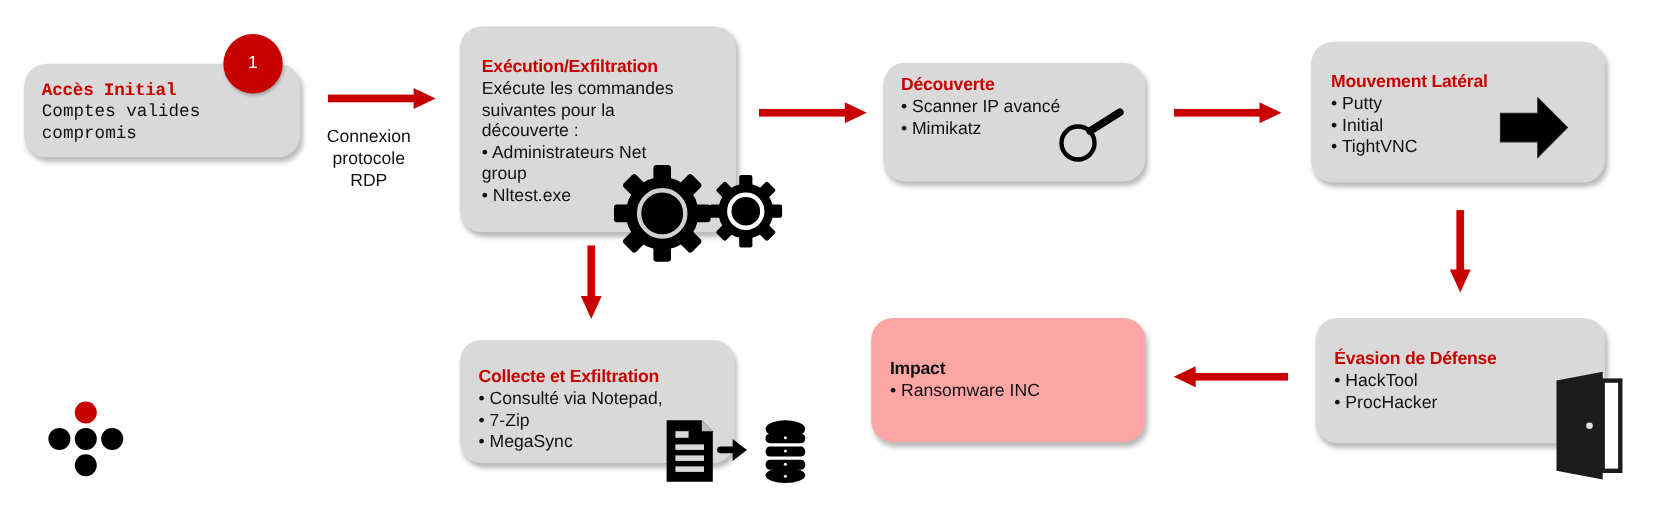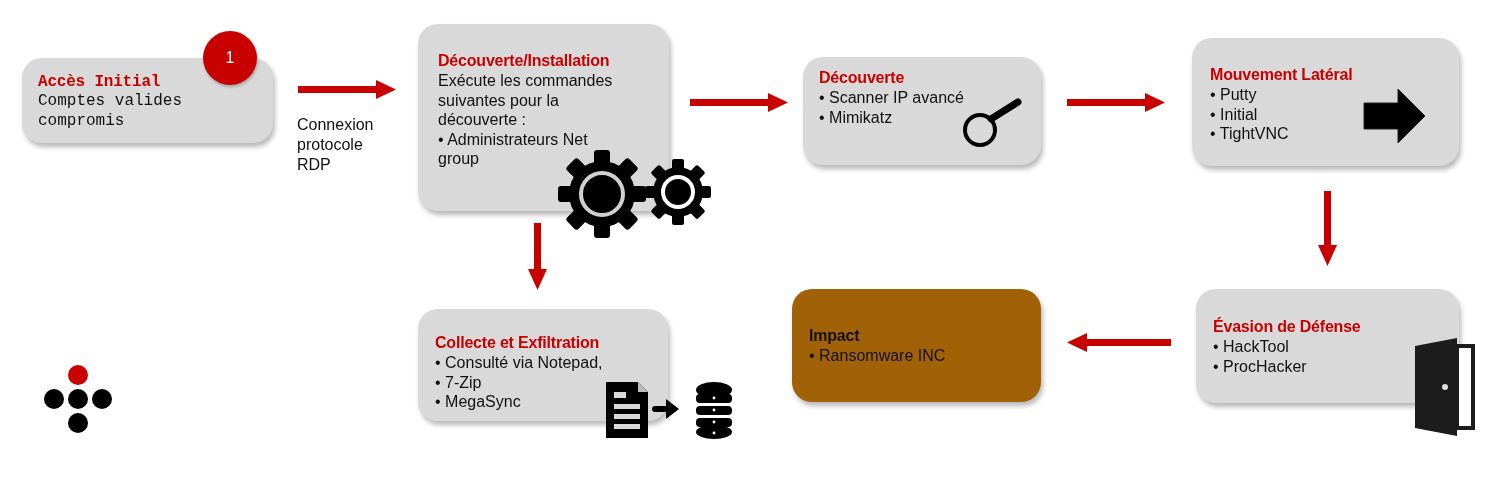--- a/index.html
+++ b/index.html
@@ -48,7 +48,7 @@
 
 <div class="box" style="left:418px;top:24px;width:251px;height:187px;">
   <div class="content" style="left:20px;top:27px;">
-    <div class="title">Découverte/Installation</div>
+    <div class="title">Exécution/Exfiltration</div>
     <div class="line">Exécute les commandes</div>
     <div class="line">suivantes pour la</div>
     <div class="line">découverte :</div>

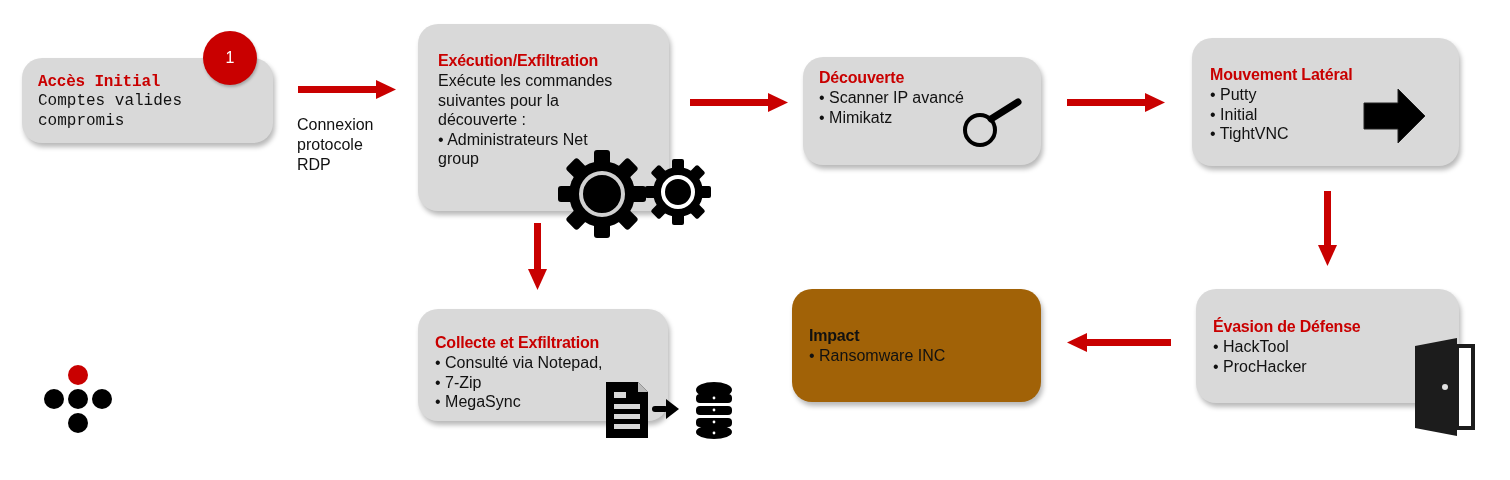--- a/index.html
+++ b/index.html
@@ -40,7 +40,7 @@
   <rect x="0" y="6" width="80" height="7" fill="#c90000"></rect>
   <polygon points="78,0 98,9.5 78,19" fill="#c90000"></polygon>
 </svg>
-<div class="label" style="left:297px;top:115px;">
+<div class="label" style="left:297px;top:115px;text-align:center;">
   <div>Connexion</div>
   <div>protocole</div>
   <div>RDP</div>

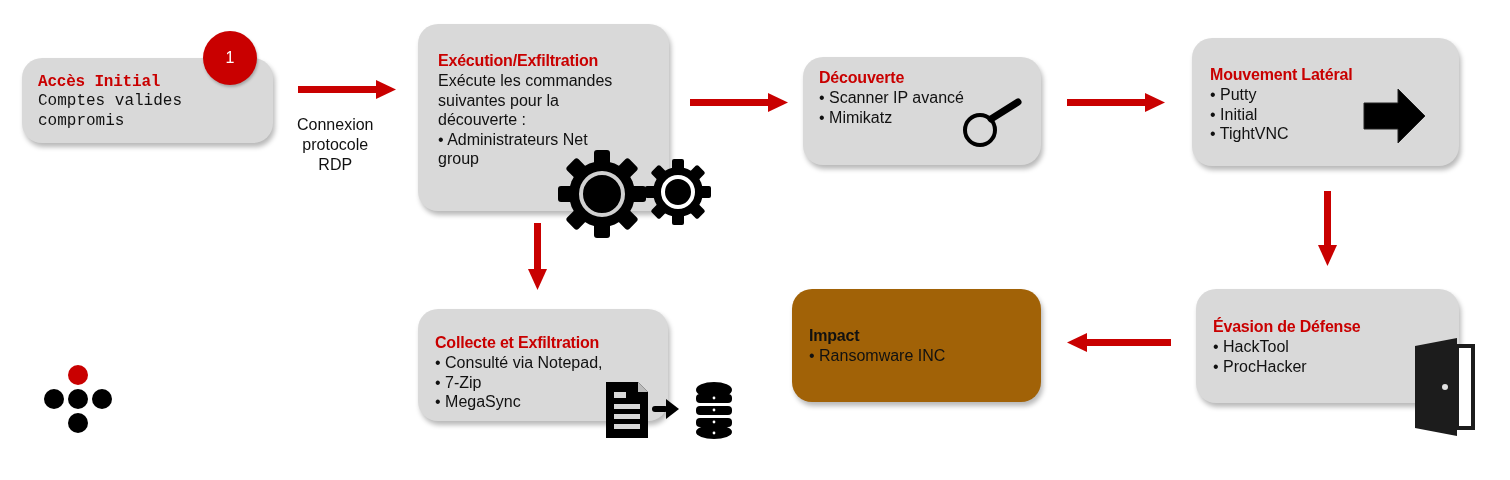--- a/index.html
+++ b/index.html
@@ -54,6 +54,7 @@
     <div class="line">découverte :</div>
     <div class="line">• Administrateurs Net</div>
     <div class="line">group</div>
+    <div class="line">• Nltest.exe</div>
   </div>
 </div>
 

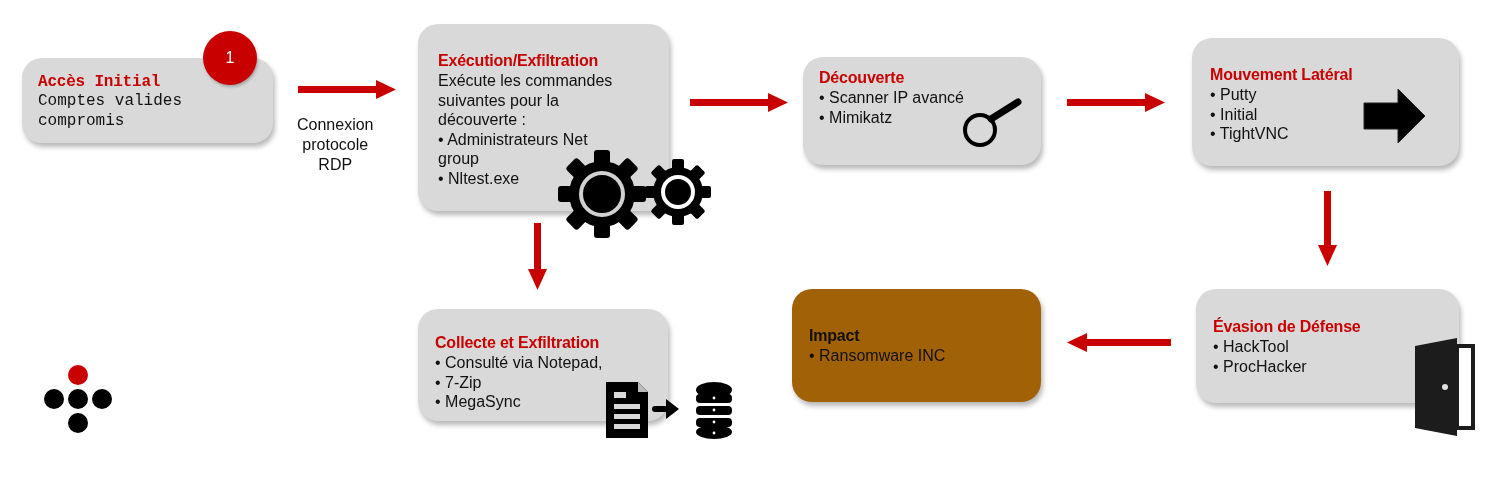--- a/index.html
+++ b/index.html
@@ -7,7 +7,7 @@
          font-family:"Liberation Sans", "DejaVu Sans", sans-serif; color:#111; }
   .box { position:absolute; background:#d9d9d9; border-radius:20px;
          box-shadow: 2px 4px 5px rgba(0,0,0,0.28); box-sizing:border-box; }
-  .box.impact { background:#a16207; }
+  .box.impact { background:#fca5a5; }
   .title { color:#c90000; font-weight:bold; font-size:16px; line-height:20px; letter-spacing:-0.2px; }
   .impact .title { color:#111; }
   .line { font-size:16px; line-height:19.5px; color:#111; }

